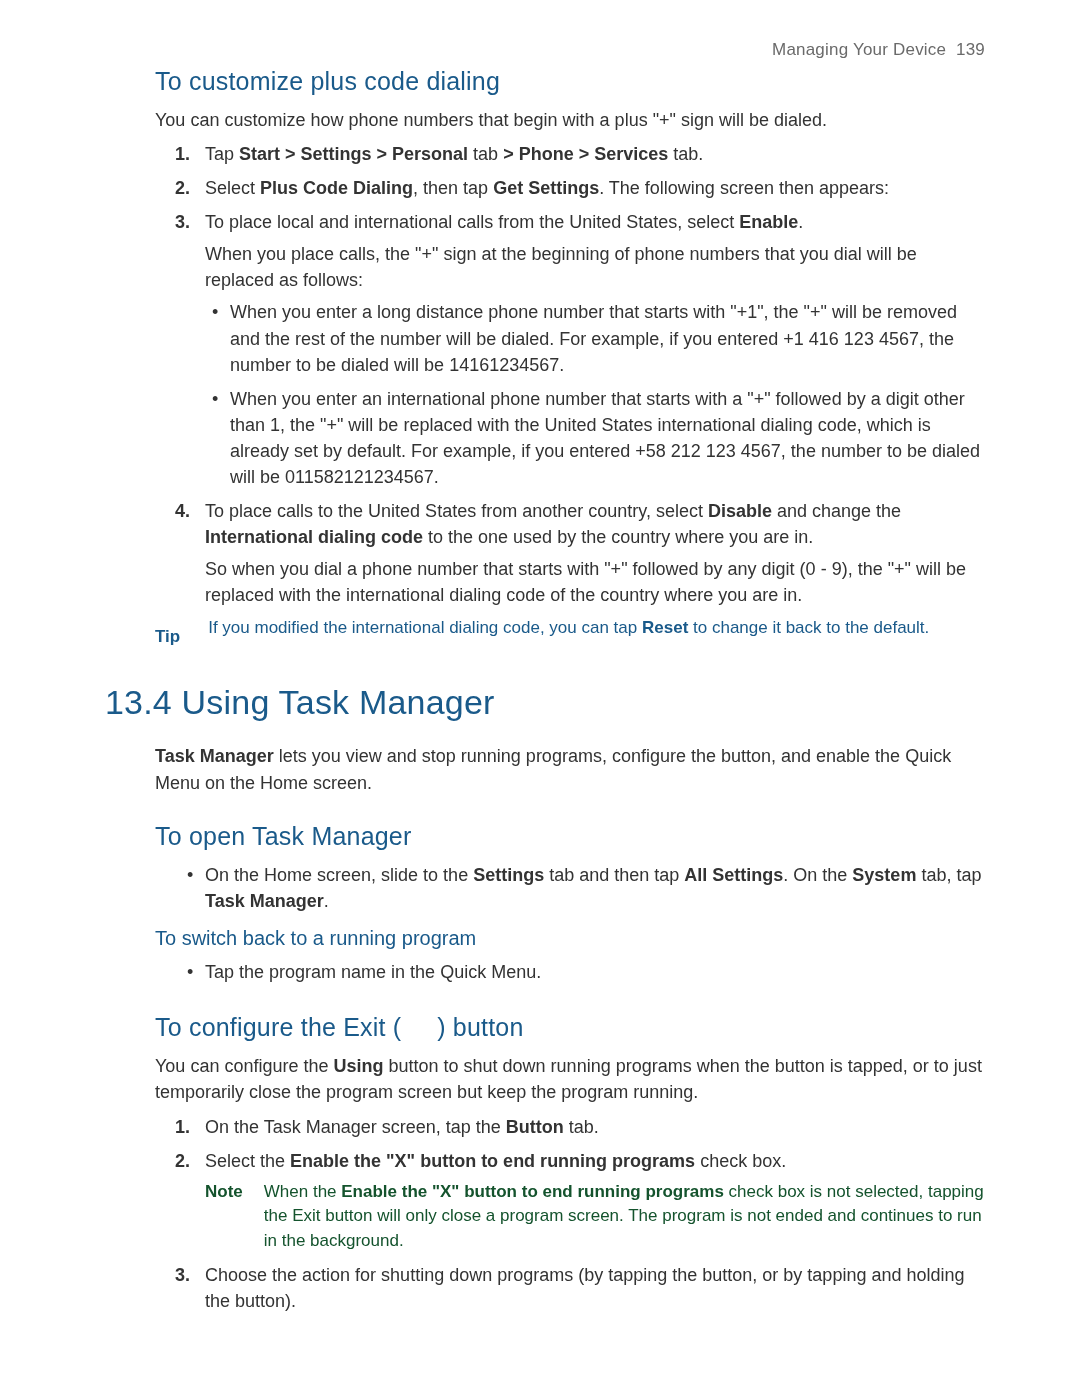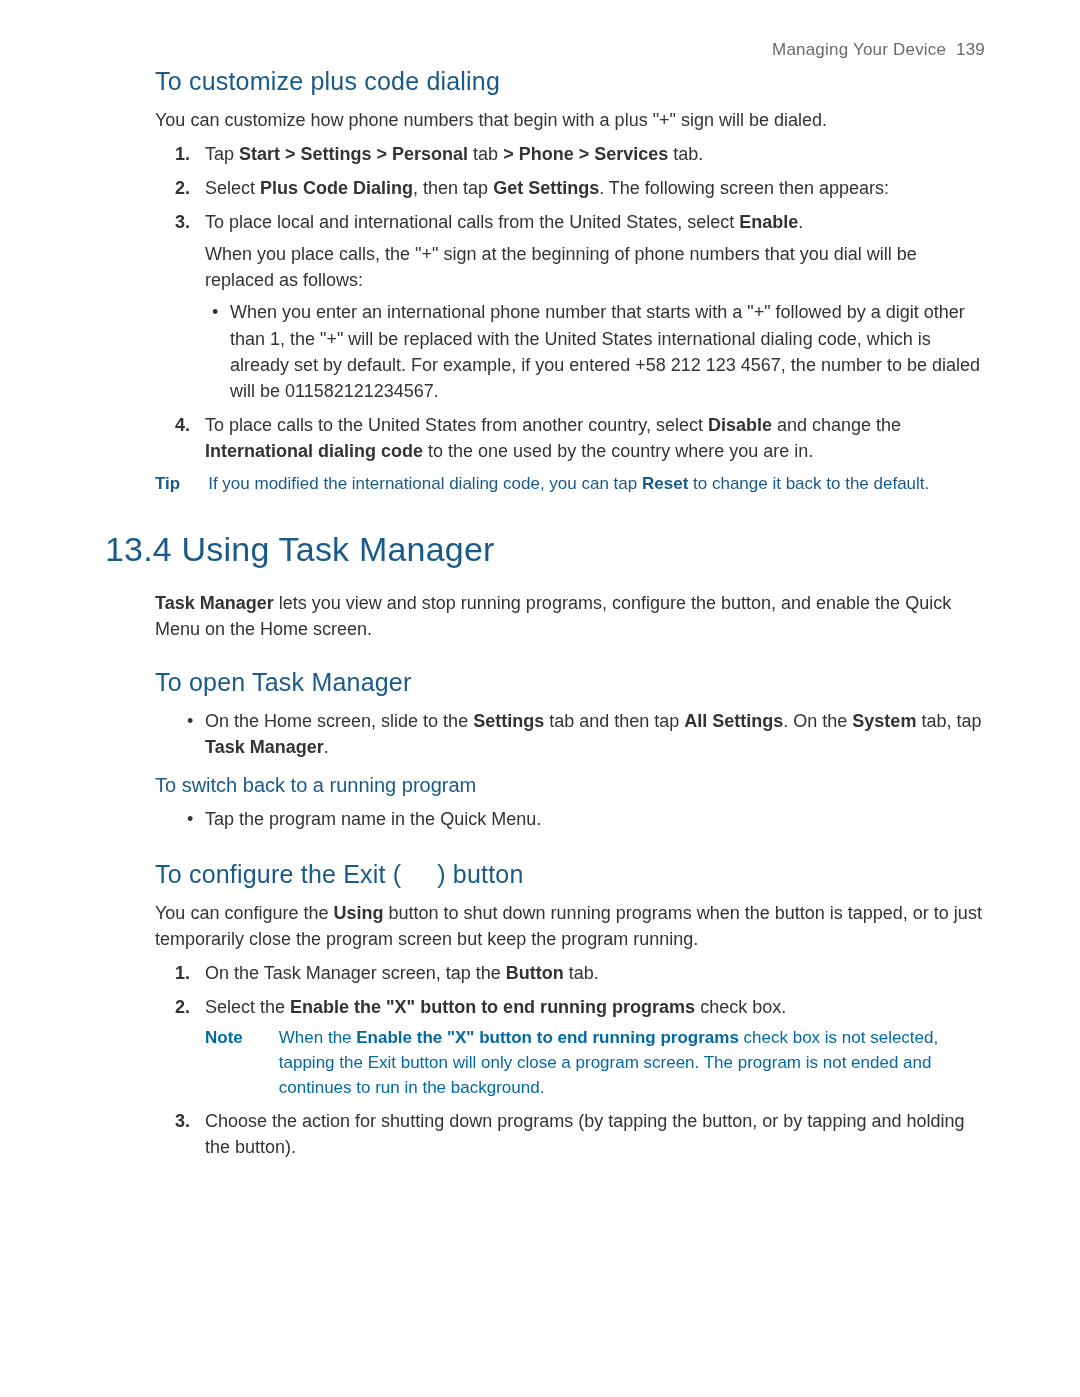--- a/index.html
+++ b/index.html
@@ -140,6 +140,7 @@
     <span>To place local and international calls from the United States, select </span><span class="b">Enable</span><span>.</span>
     <div class="follow-text">When you place calls, the "+" sign at the beginning of phone numbers that you dial will be replaced as follows:</div>
     <ul class="nested">
+      <li>When you enter a long distance phone number that starts with "+1", the "+" will be removed and the rest of the number will be dialed. For example, if you entered +1 416 123 4567, the number to be dialed will be 14161234567.</li>
       <li>When you enter an international phone number that starts with a "+" followed by a digit other than 1, the "+" will be replaced with the United States international dialing code, which is already set by default. For example, if you entered +58 212 123 4567, the number to be dialed will be 011582121234567.</li>
     </ul>
   </li>

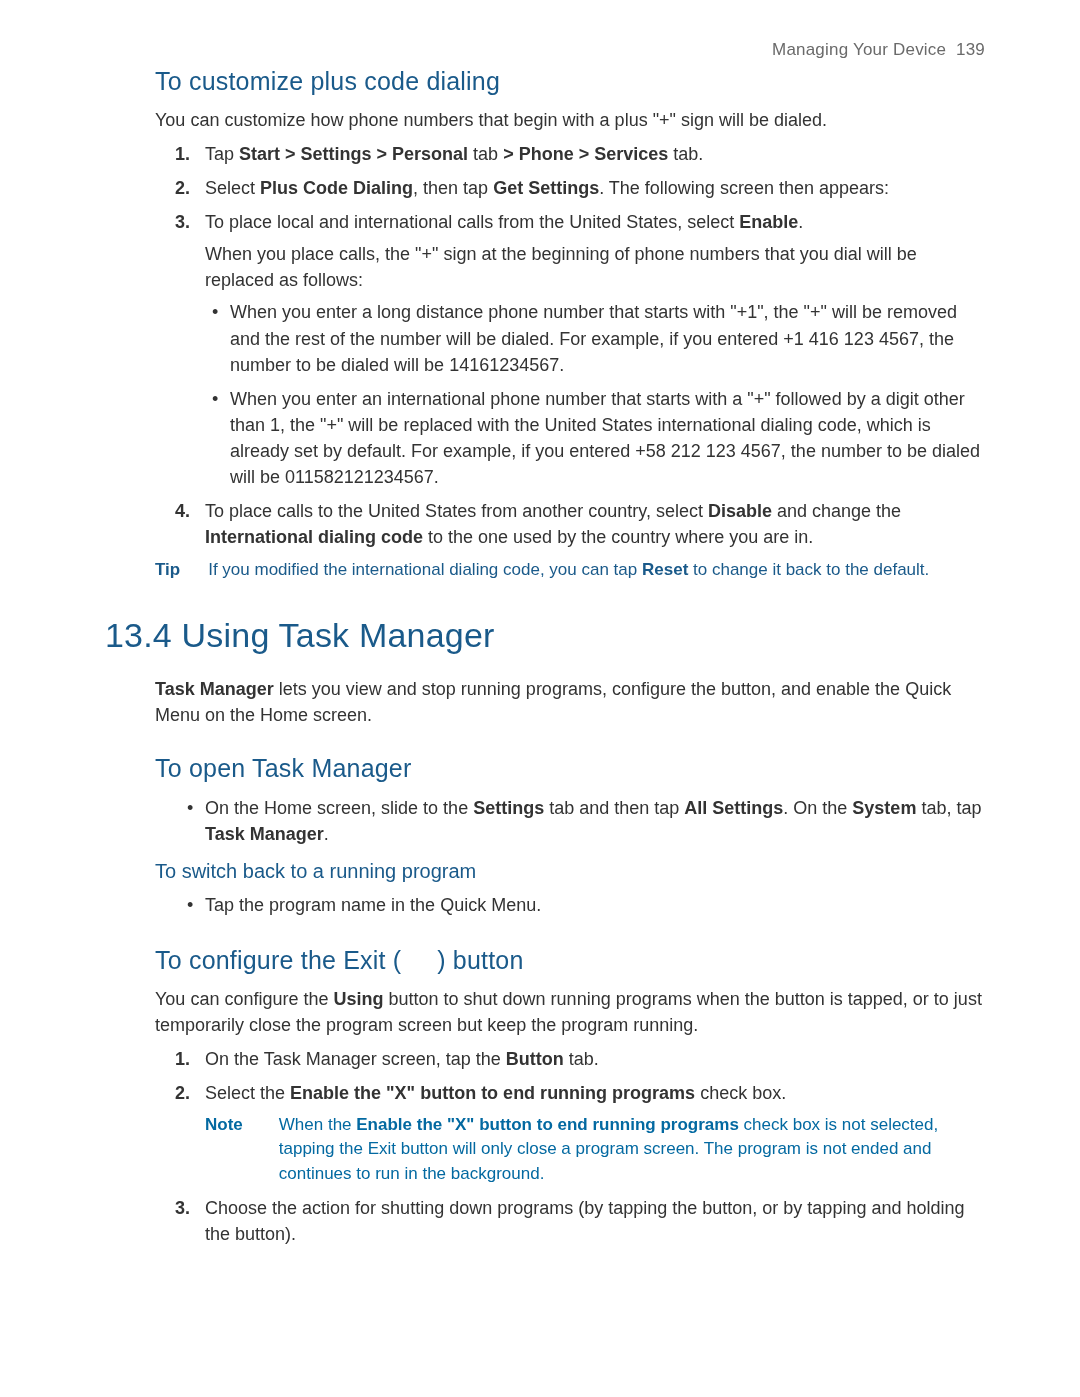--- a/index.html
+++ b/index.html
@@ -146,6 +146,7 @@
   </li>
   <li><span class="num">4.</span>
     <span>To place calls to the United States from another country, select </span><span class="b">Disable</span><span> and change the </span><span class="b">International dialing code</span><span> to the one used by the country where you are in.</span>
+    <div class="follow-text">So when you dial a phone number that starts with "+" followed by any digit (0 - 9), the "+" will be replaced with the international dialing code of the country where you are in.</div>
   </li>
 </ol>
 

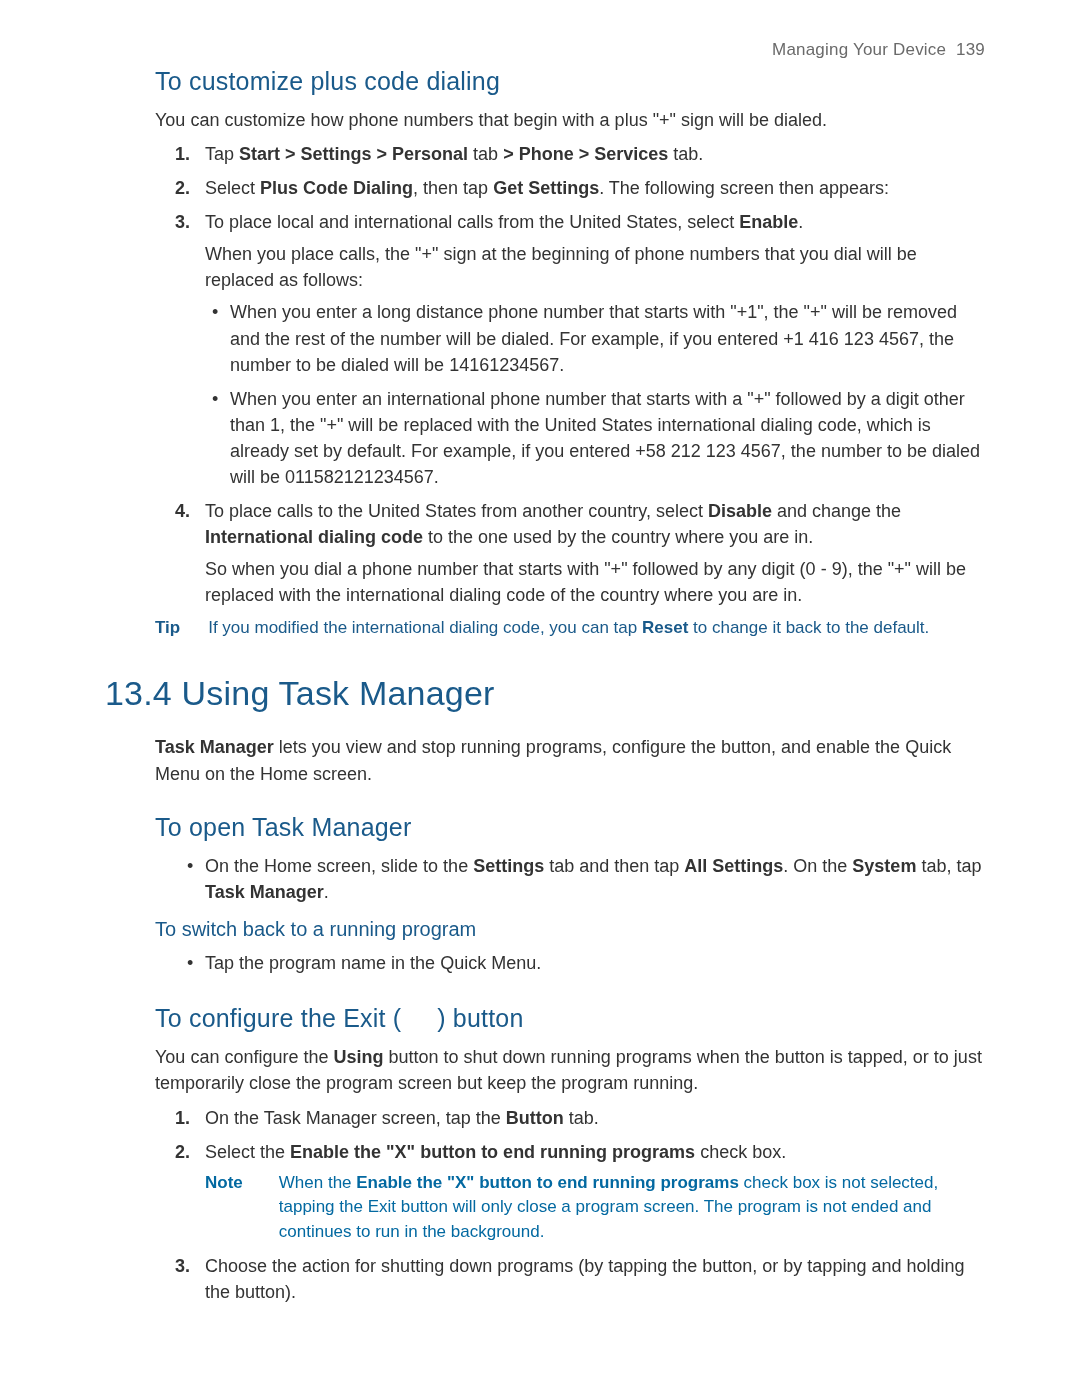--- a/index.html
+++ b/index.html
@@ -77,7 +77,7 @@
     color: #1a5a8a;
     font-size: 17px;
   }
-  .tip-label { font-weight: 700; flex-shrink: 0; }
+  .tip-label { font-weight: 700; flex-shrink: 0; margin-top: 9px; }
   .h1-main {
     color: #1a5a8a;
     font-size: 34px;

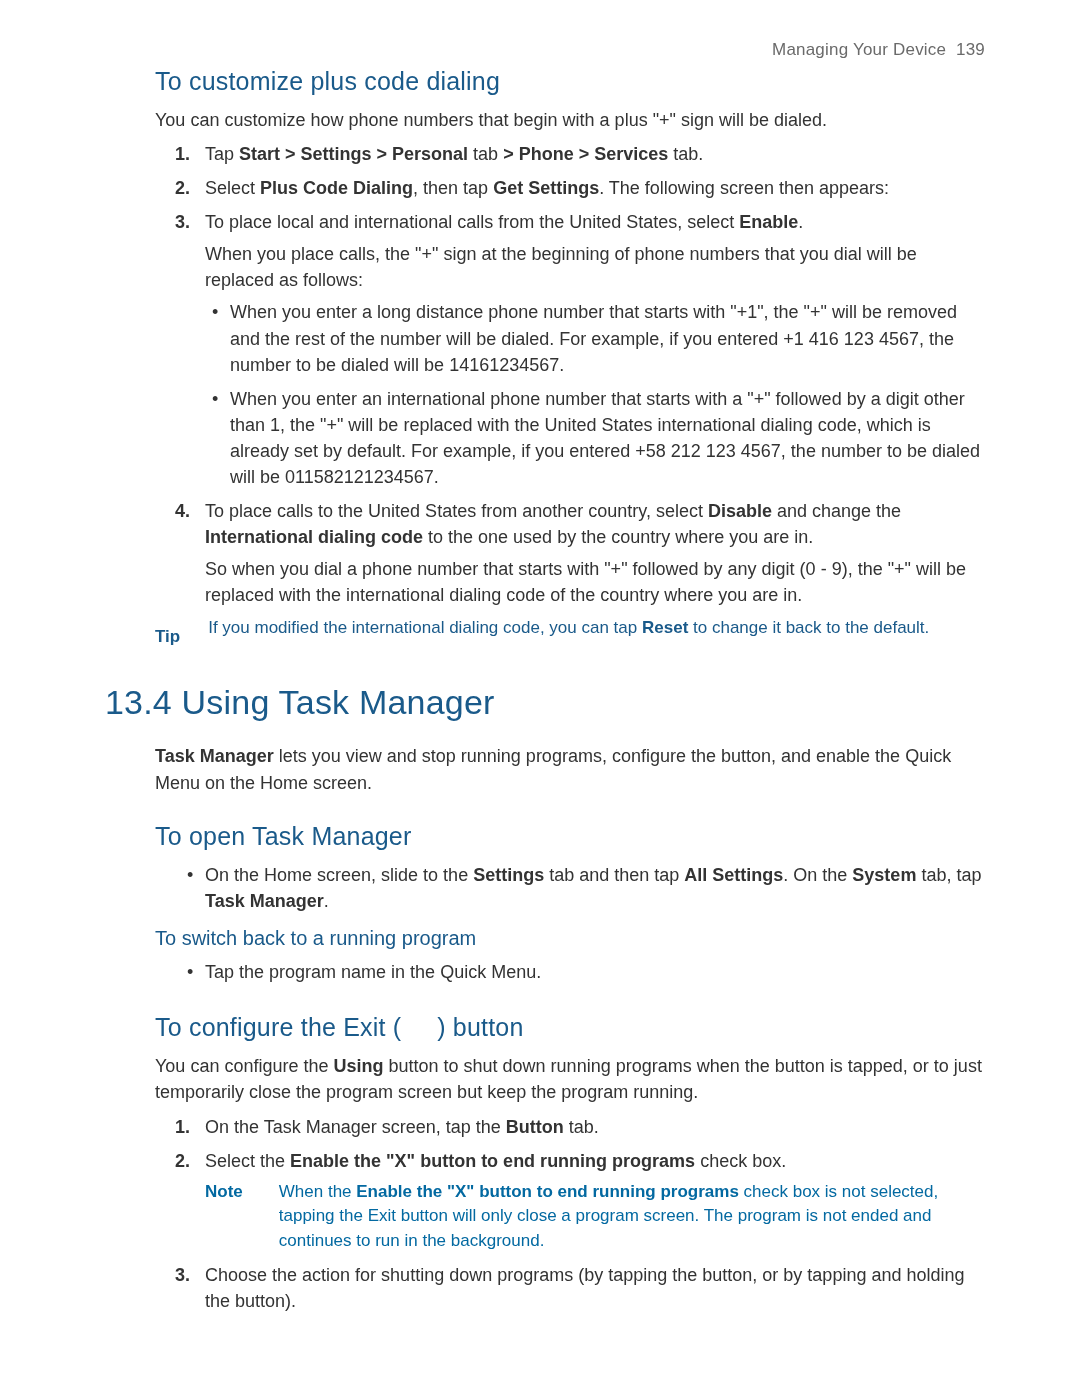--- a/index.html
+++ b/index.html
@@ -109,10 +109,10 @@
   }
   .note-row {
     display: flex;
-    gap: 36px;
+    gap: 21px;
     margin-top: 6px;
     margin-bottom: 6px;
-    color: #0369a1;
+    color: #14532d;
     font-size: 17px;
   }
   .note-label { font-weight: 700; flex-shrink: 0; }

